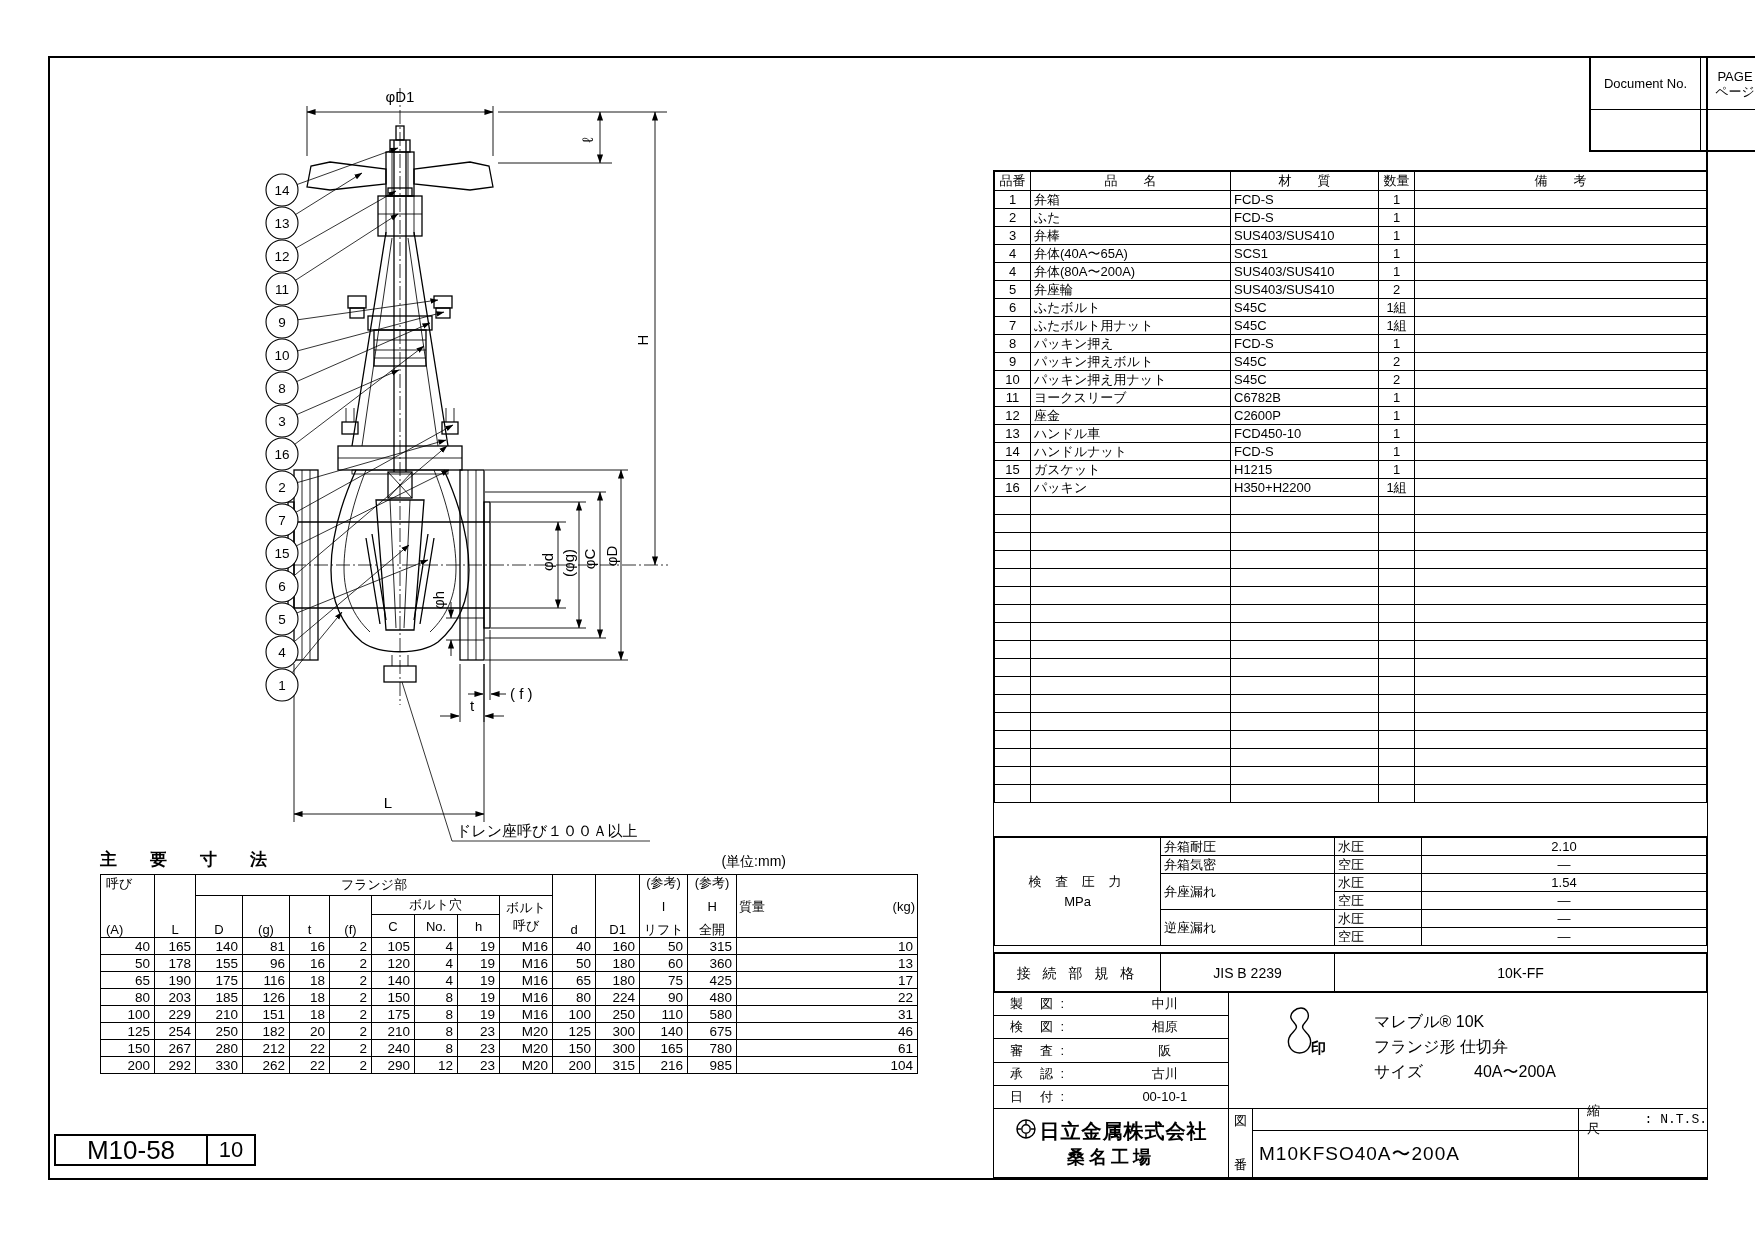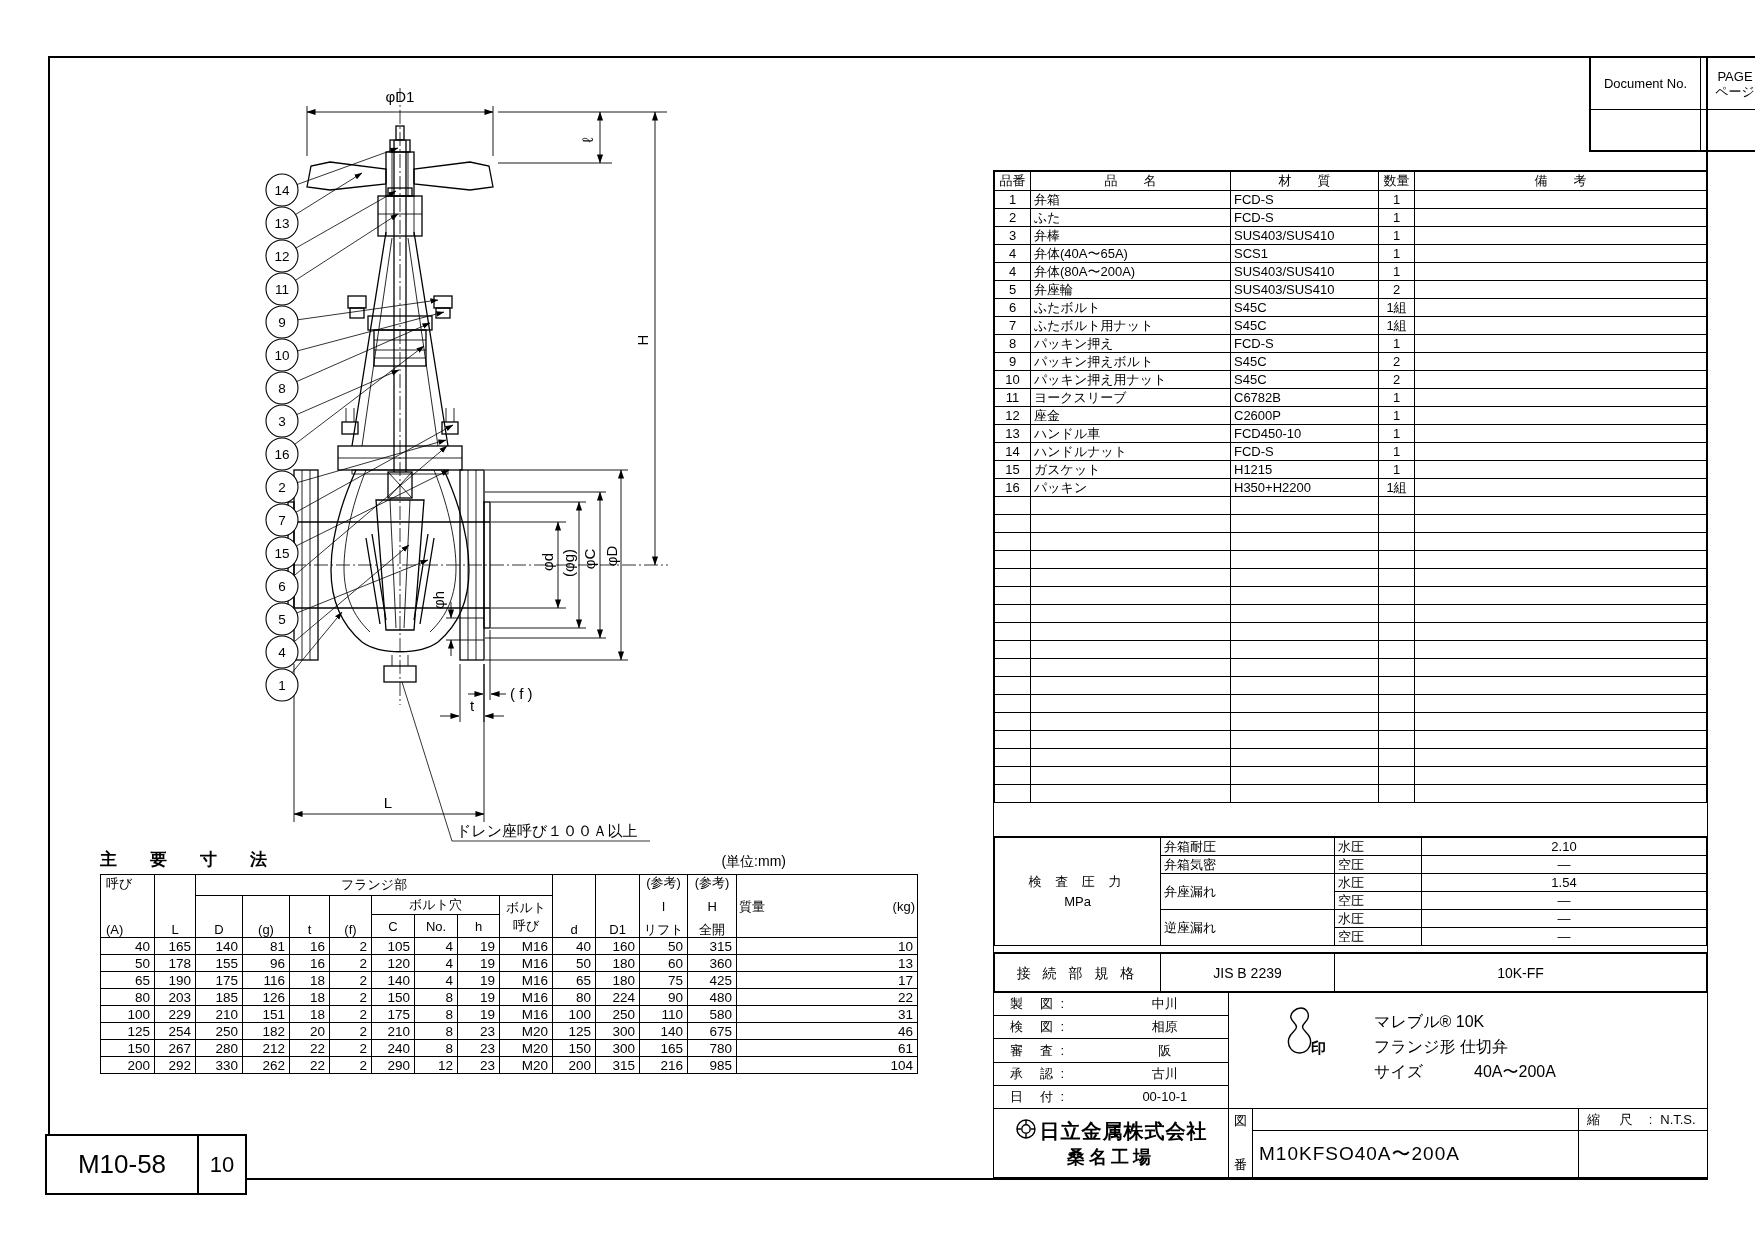--- a/index.html
+++ b/index.html
@@ -54,7 +54,7 @@
   .zuban-val{width:325px;display:flex;flex-direction:column;}
   .zuban-val .top{height:22px;border-bottom:1px solid #000;}
   .zuban-val .bot{flex:1;display:flex;align-items:center;font-size:19px;padding-left:6px;letter-spacing:1px;}
-  .scale-col{flex:1;border-left:1px solid #000;display:flex;flex-direction:column;}
+  .scale-col{flex:1;border-left:1px solid #000;display:flex;flex-direction:column;font-family:Liberation Mono, monospace;}
   .scale-row{height:22px;border-bottom:1px solid #000;display:flex;align-items:center;font-size:13px;padding-left:8px;gap:8px;}
   .scale-row .sl{letter-spacing:8px;}
 

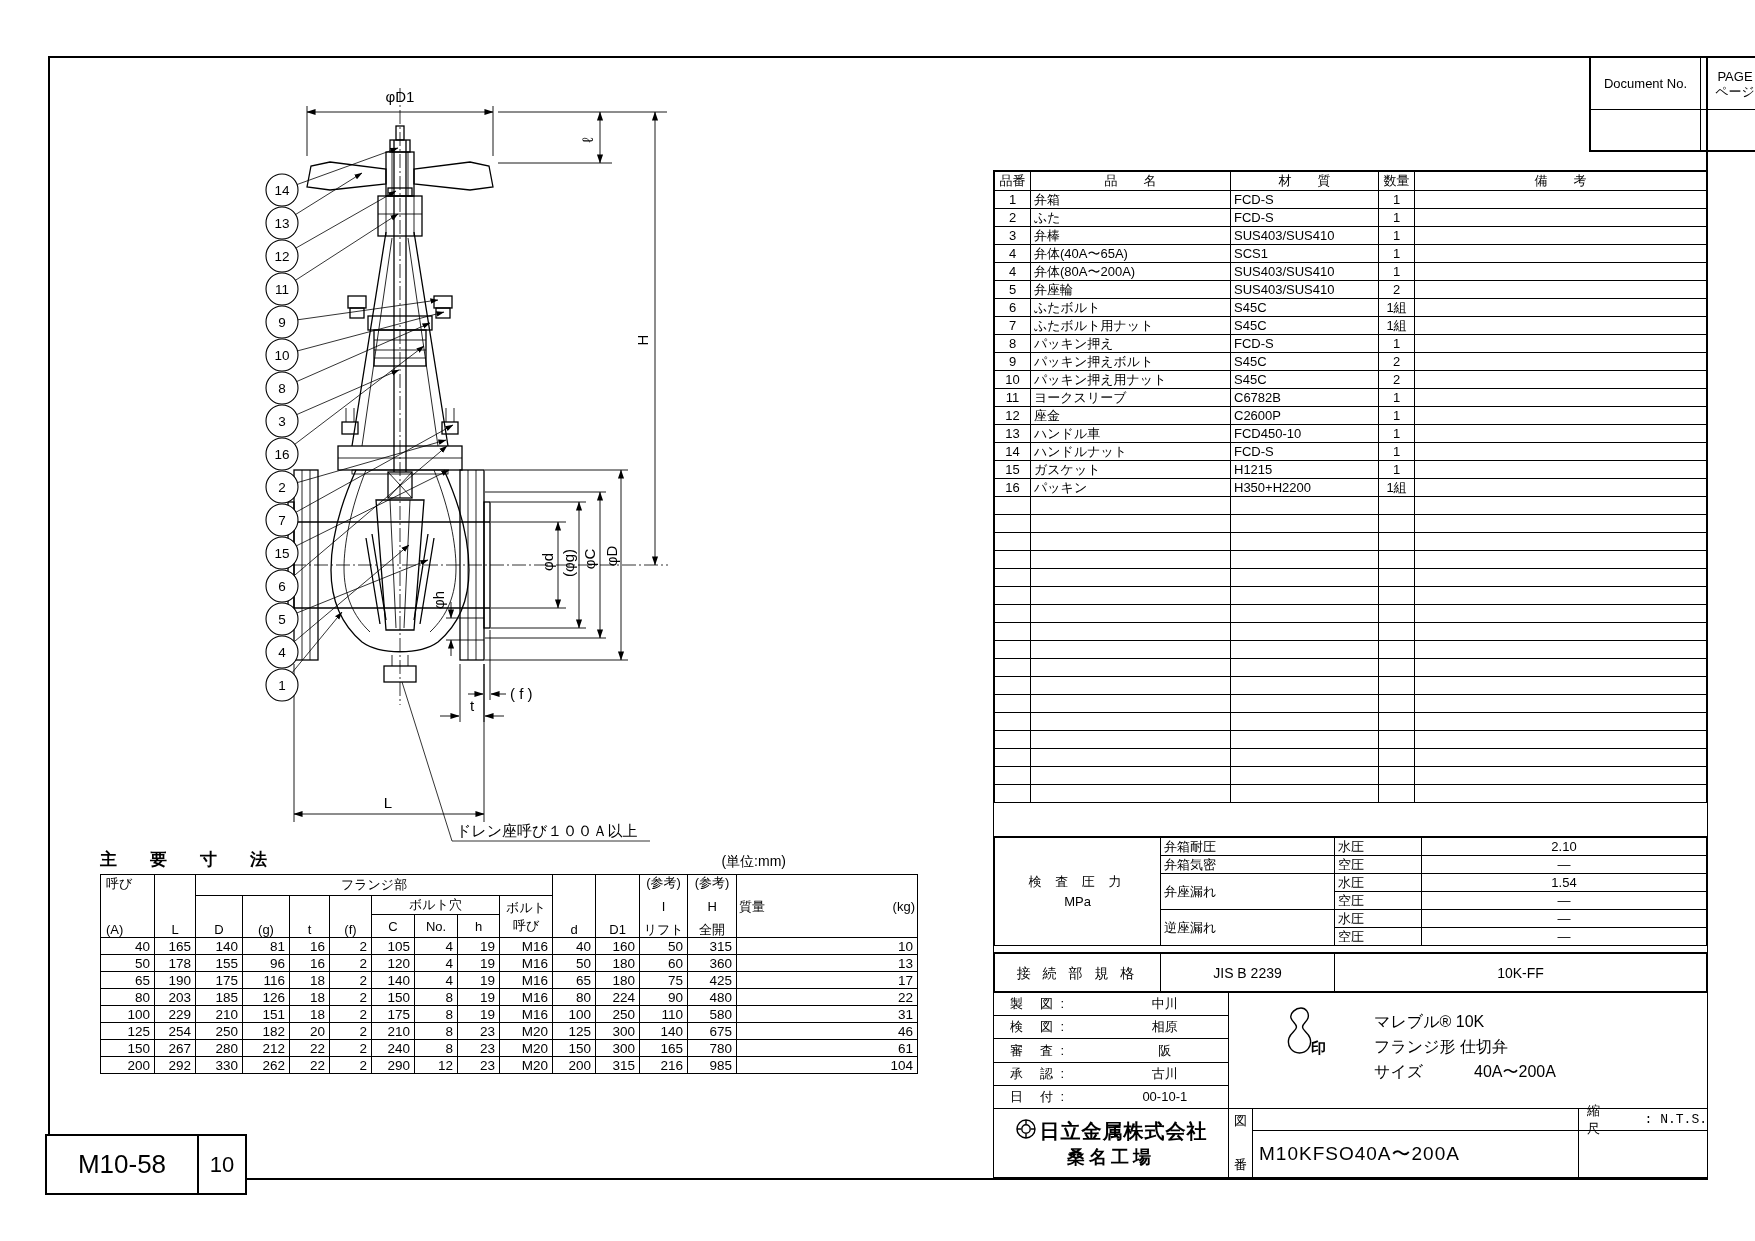--- a/index.html
+++ b/index.html
@@ -74,7 +74,7 @@
   .stack2{display:flex;flex-direction:row;justify-content:space-between;height:62px;align-items:center;line-height:15px;}
 
   
-  .corner-box{position:absolute;left:45px;top:1134px;height:61px;display:flex;border:2px solid #000;background:#fff;}
+  .corner-box{position:absolute;left:54px;top:1134px;height:32px;display:flex;border:2px solid #000;background:#fff;}
   .corner-box .code{width:152px;display:flex;align-items:center;justify-content:center;font-size:26px;border-right:2px solid #000;}
   .corner-box .rev{width:46px;display:flex;align-items:center;justify-content:center;font-size:22px;}
 

